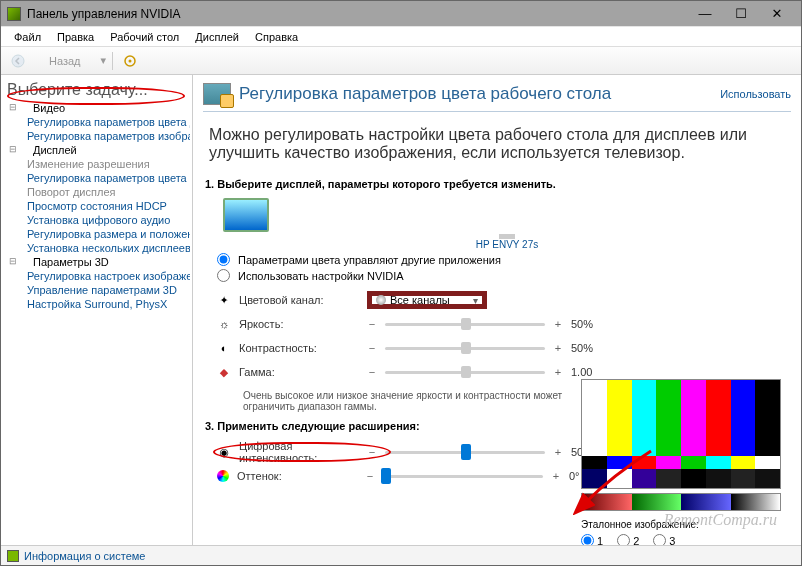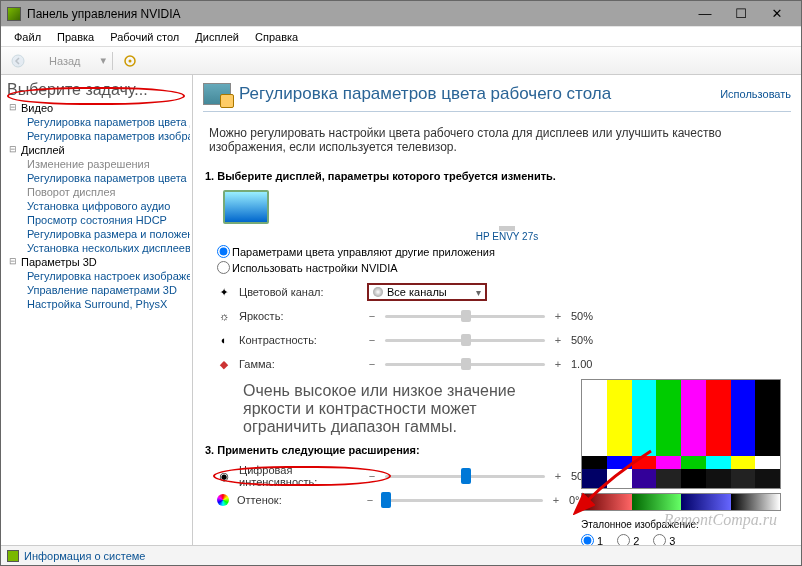--- a/index.html
+++ b/index.html
@@ -19,7 +19,7 @@
 .sidebar{width:192px;border-right:1px solid #ccc;padding:4px 2px;overflow:hidden;background:#fff}
 .task-hdr{font-size:16px;color:#555;padding:2px 4px}
 .tree{padding-left:4px}
-.grp{color:#000;padding:1px 0 1px 4px;position:relative}
+.grp{color:#000;padding:1px 0 1px 16px;position:relative}
 .grp::before{content:"⊟";position:absolute;left:-8px;color:#888;font-size:9px}
 .lnk{color:#0b5394;padding:1px 0 1px 10px;white-space:nowrap;overflow:hidden;text-overflow:clip;cursor:pointer}
 .lnk.sel{background:#fff;position:relative}

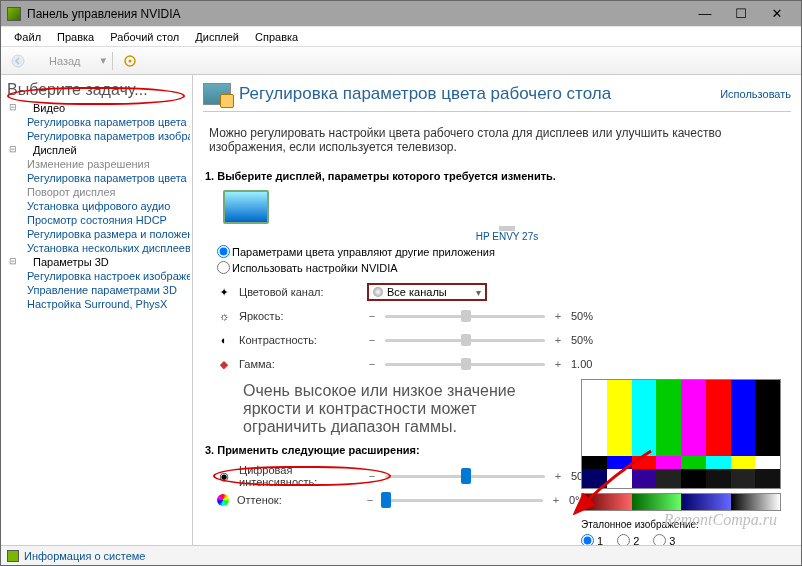--- a/index.html
+++ b/index.html
@@ -30,7 +30,7 @@
 .hdr-icon::after{content:"";position:absolute;right:-4px;bottom:-4px;width:12px;height:12px;background:#fc6;border:1px solid #a70;border-radius:2px}
 .hdr-title{font-size:17px;font-weight:400;color:#2a6496;flex:1}
 .restore{color:#0b5394;font-size:11px;cursor:pointer}
-.desc{font-size:12px;color:#333;margin:8px 0 16px 6px}
+.desc{font-size:16px;color:#333;margin:8px 0 16px 6px}
 .section-title{font-weight:700;font-size:11px;margin:6px 0 8px 2px}
 .monitor-box{margin-left:20px}
 .monitor{width:46px;height:34px;border:2px solid #7a7;background:linear-gradient(#9ef,#06c);border-radius:2px;margin-bottom:2px}

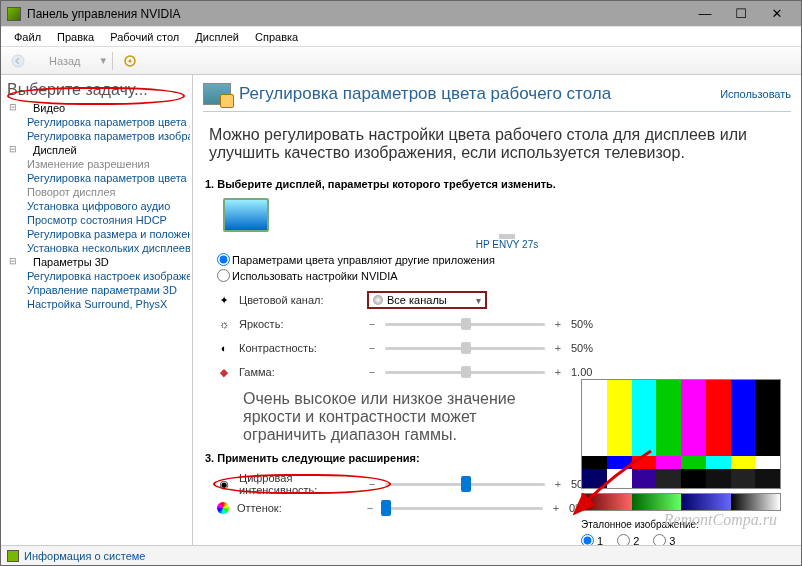--- a/index.html
+++ b/index.html
@@ -116,8 +116,8 @@
       <div class="lnk" style="color:#888">Изменение разрешения</div>
       <div class="lnk sel">Регулировка параметров цвета рабочего</div>
       <div class="lnk" style="color:#888">Поворот дисплея</div>
+      <div class="lnk">Просмотр состояния HDCP</div>
       <div class="lnk">Установка цифрового аудио</div>
-      <div class="lnk">Просмотр состояния HDCP</div>
       <div class="lnk">Регулировка размера и положения рабо</div>
       <div class="lnk">Установка нескольких дисплеев</div>
 

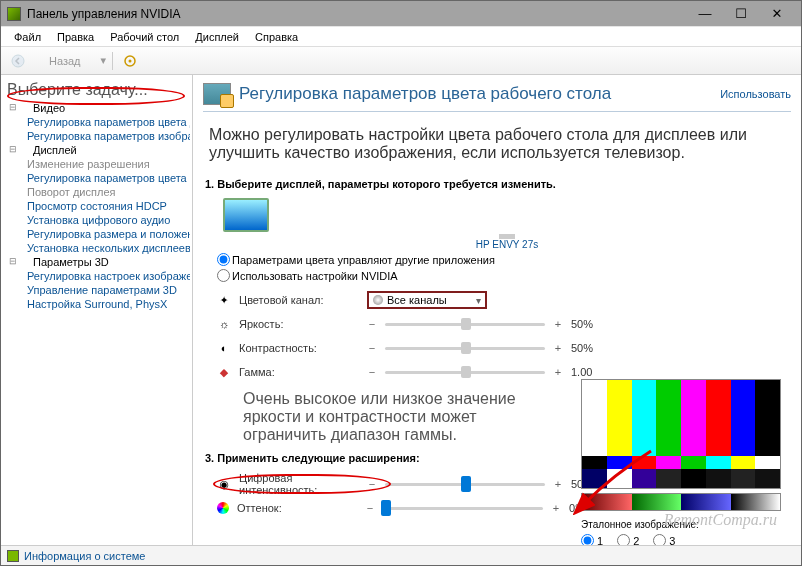--- a/index.html
+++ b/index.html
@@ -36,7 +36,7 @@
 .monitor{width:46px;height:34px;border:2px solid #7a7;background:linear-gradient(#9ef,#06c);border-radius:2px;margin-bottom:2px}
 .mon-stand{width:16px;height:5px;background:#ccc;margin:0 auto}
 .mon-label{color:#0b5394;font-size:10px;text-align:center;cursor:pointer}
-.radio-row{display:flex;align-items:center;gap:2px;margin:3px 0 3px 14px}
+.radio-row{display:flex;align-items:center;gap:8px;margin:3px 0 3px 14px}
 .radio-row input{margin:0}
 .ctl-grid{margin:6px 0 0 14px}
 .ctl-row{display:flex;align-items:center;height:24px;gap:8px}

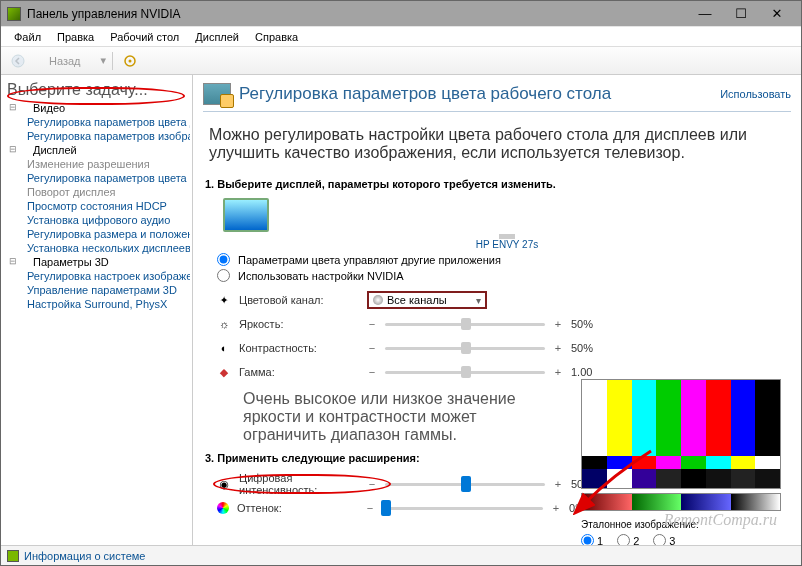--- a/index.html
+++ b/index.html
@@ -42,7 +42,7 @@
 .ctl-row{display:flex;align-items:center;height:24px;gap:8px}
 .ctl-icon{width:14px;height:14px;display:flex;align-items:center;justify-content:center;font-size:11px}
 .ctl-label{width:120px;color:#333}
-.combo{width:120px;height:18px;border:2px solid #7f1d1d;background:#fff;display:flex;align-items:center;padding:0 4px;font-size:10px;position:relative}
+.combo{width:120px;height:18px;border:5px solid #7f1d1d;background:#fff;display:flex;align-items:center;padding:0 4px;font-size:10px;position:relative}
 .combo::after{content:"▾";position:absolute;right:4px;color:#666}
 .combo .g{width:10px;height:10px;background:radial-gradient(circle,#fff,#888);border-radius:50%;margin-right:4px}
 .slider-track{width:160px;height:3px;background:#d0d0d0;position:relative;border-radius:2px}

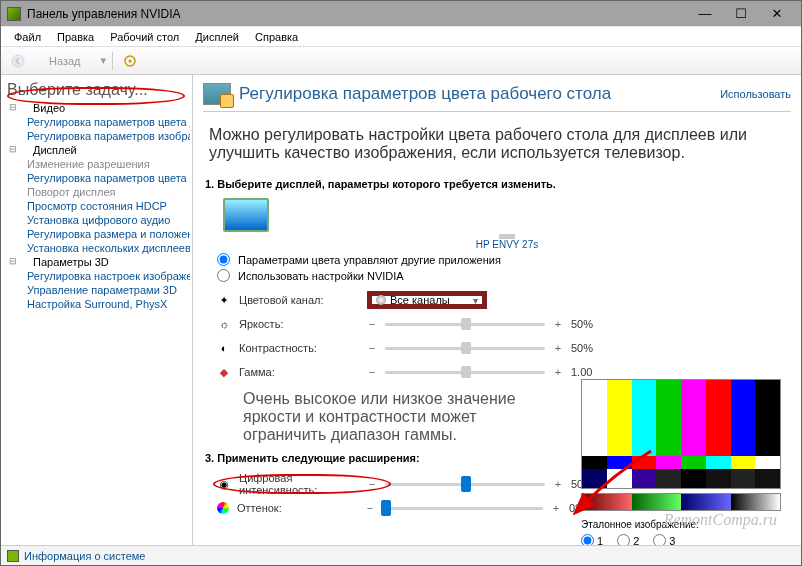--- a/index.html
+++ b/index.html
@@ -50,7 +50,7 @@
 .slider-thumb.gray{background:#ccc;height:12px;top:-5px}
 .minus,.plus{width:10px;text-align:center;color:#666}
 .val{width:34px;text-align:left;color:#333}
-.gamma-note{font-size:16px;color:#555;margin:6px 12px 8px 40px;max-width:320px}
+.gamma-note{font-size:10px;color:#555;margin:6px 12px 8px 40px;max-width:320px}
 .preview{position:absolute;right:20px;top:304px;width:200px}
 .colorbars{width:200px;height:110px;display:grid;grid-template-columns:repeat(8,1fr);grid-template-rows:70% 12% 18%;border:1px solid #888}
 .cb{width:100%;height:100%}

